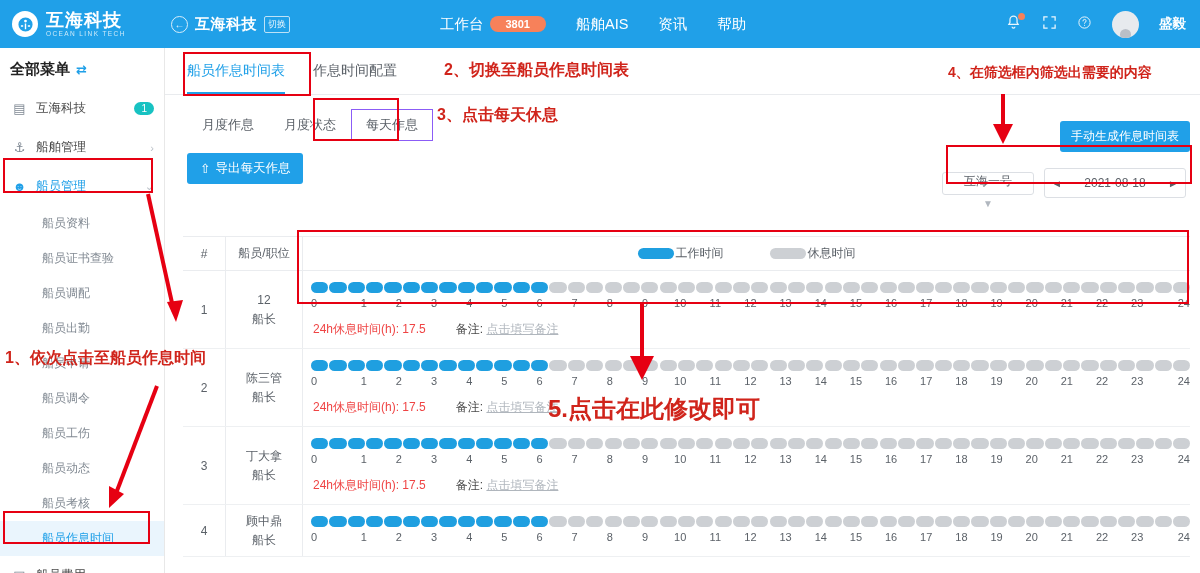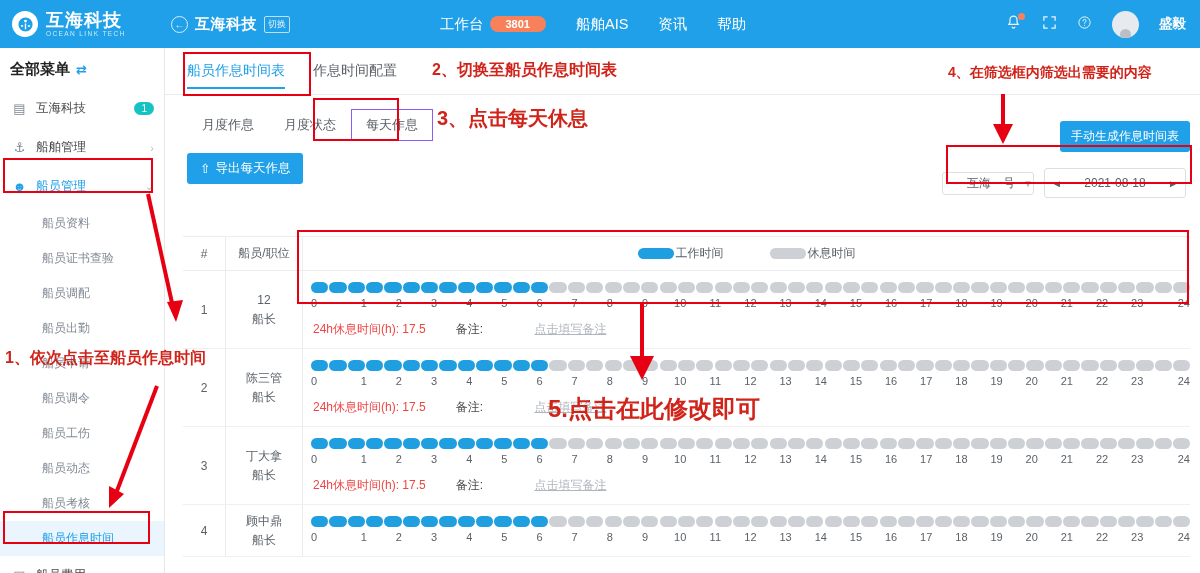--- a/index.html
+++ b/index.html
@@ -98,7 +98,7 @@
     height: 47px; display: flex; align-items: center; gap: 28px;
     padding-left: 22px; border-bottom: 1px solid #e9ebee;
   }
-  .tab { font-size: 14px; color: #5b6168; height: 36px; display: flex; align-items: center; position: relative; }
+  .tab { font-size: 14px; color: #5b6168; height: 46px; display: flex; align-items: center; position: relative; }
   .tab.active { color: #20a0e8; }
   .tab.active::after {
     content: ""; position: absolute; left: 0; right: 0; bottom: 0; height: 2px; background: #20a0e8;

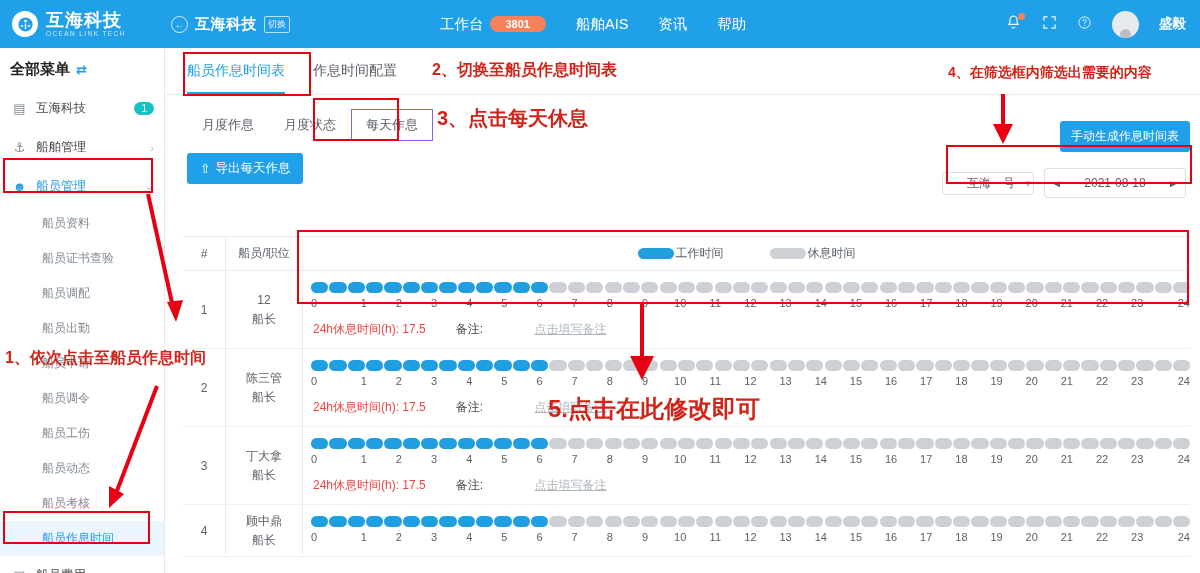--- a/index.html
+++ b/index.html
@@ -743,7 +743,7 @@
 </svg>
 
 <div class="ann" style="left:5px; top:348px; font-size:16px;">1、依次点击至船员作息时间</div>
-<div class="ann" style="left:432px; top:60px; font-size:16px;">2、切换至船员作息时间表</div>
+<div class="ann" style="left:444px; top:60px; font-size:16px;">2、切换至船员作息时间表</div>
 <div class="ann" style="left:437px; top:105px; font-size:20px;">3、点击每天休息</div>
 <div class="ann" style="left:948px; top:64px; font-size:14px;">4、在筛选框内筛选出需要的内容</div>
 <div class="ann" style="left:548px; top:393px; font-size:24px;">5.点击在此修改即可</div>

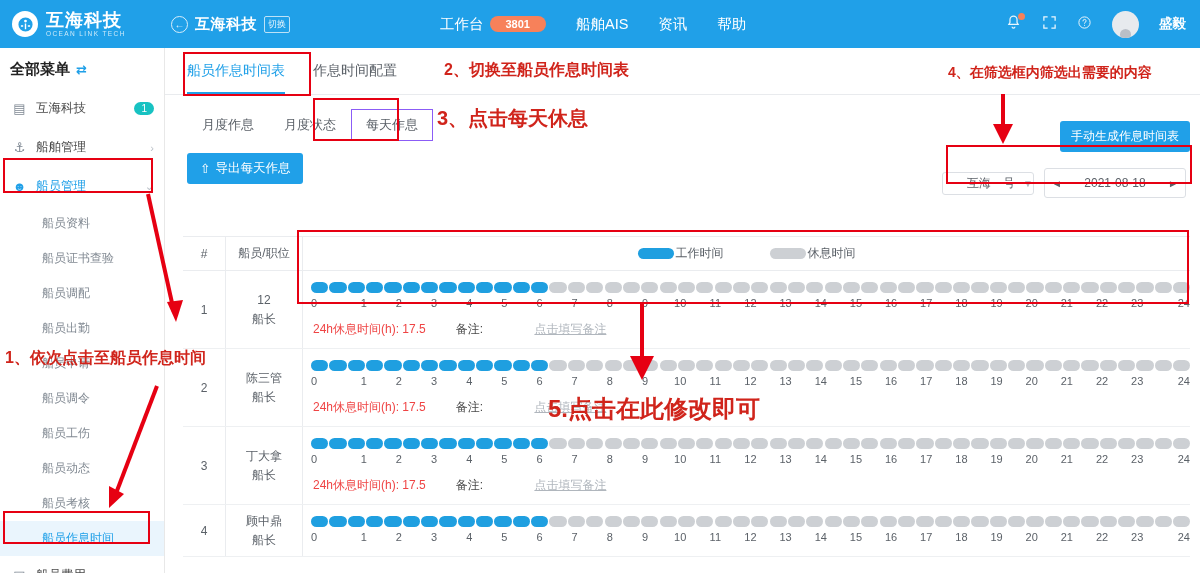--- a/index.html
+++ b/index.html
@@ -744,7 +744,7 @@
 
 <div class="ann" style="left:5px; top:348px; font-size:16px;">1、依次点击至船员作息时间</div>
 <div class="ann" style="left:444px; top:60px; font-size:16px;">2、切换至船员作息时间表</div>
-<div class="ann" style="left:437px; top:105px; font-size:20px;">3、点击每天休息</div>
+<div class="ann" style="left:437px; top:105px; font-size:16px;">3、点击每天休息</div>
 <div class="ann" style="left:948px; top:64px; font-size:14px;">4、在筛选框内筛选出需要的内容</div>
 <div class="ann" style="left:548px; top:393px; font-size:24px;">5.点击在此修改即可</div>
 

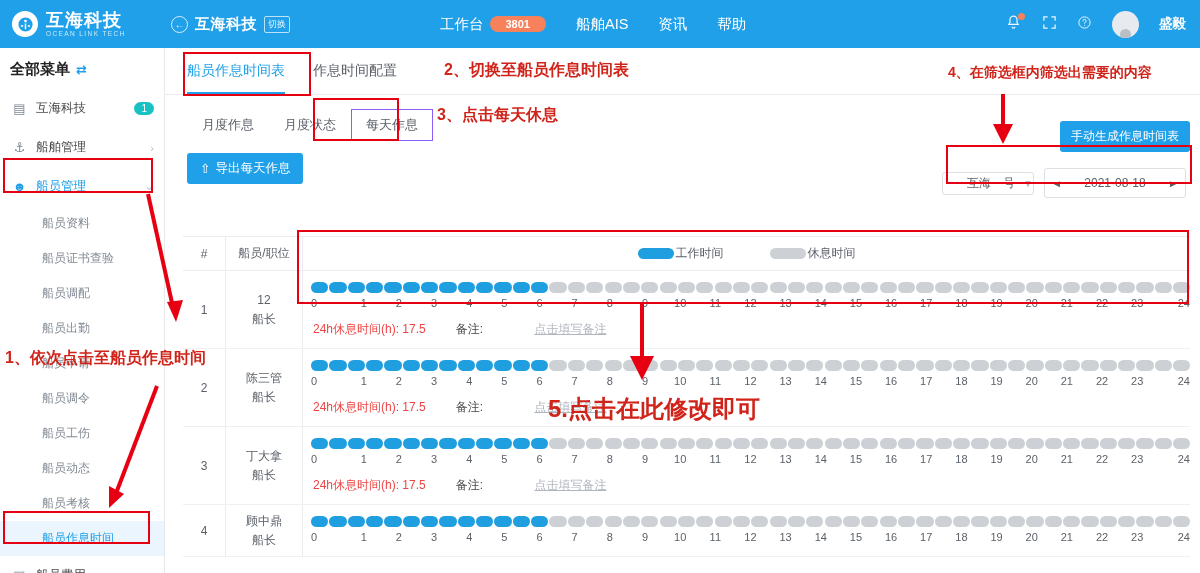--- a/index.html
+++ b/index.html
@@ -123,8 +123,8 @@
   .filters { position: absolute; right: 14px; top: 120px; display: flex; align-items: center; gap: 10px; }
   .sel-box {
     width: 92px; height: 23px; border: 1px solid #dcdfe4; border-radius: 3px;
-    display: flex; align-items: center; justify-content: flex-end; gap: 8px;
-    font-size: 12px; color: #5b6168; background: #fff;
+    display: flex; align-items: center; justify-content: flex-start; gap: 8px;
+    font-size: 12px; color: #5b6168; background: #fff; flex-direction: column;
   }
   .sel-box .cv { color: #b1b7bf; font-size: 10px; }
   .date-box {

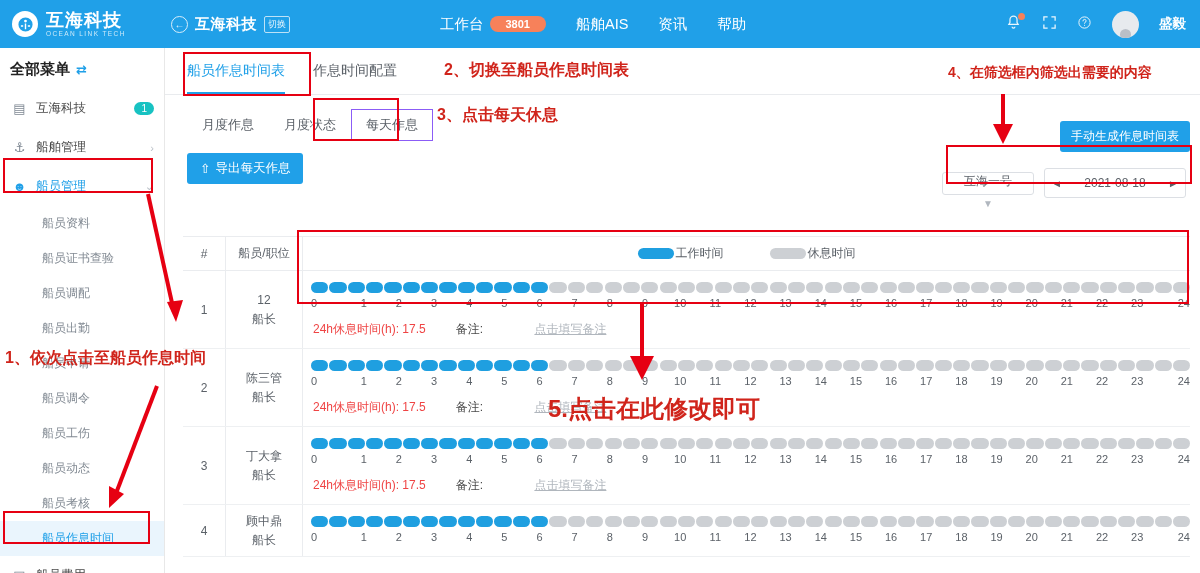--- a/index.html
+++ b/index.html
@@ -166,7 +166,7 @@
 
   .rowfoot { display: flex; align-items: center; gap: 30px; padding: 9px 0 10px 2px; font-size: 12px; color: #4a4a4a; }
   .rowfoot .lbl { color: #ef4444; }
-  .rowfoot .note-link { color: #b0b6bd; text-decoration: underline; margin-left: 48px; }
+  .rowfoot .note-link { color: #b0b6bd; text-decoration: underline; }
 
   
   .ann { position: absolute; color: #d0241b; font-weight: bold; pointer-events: none; z-index: 50; }

